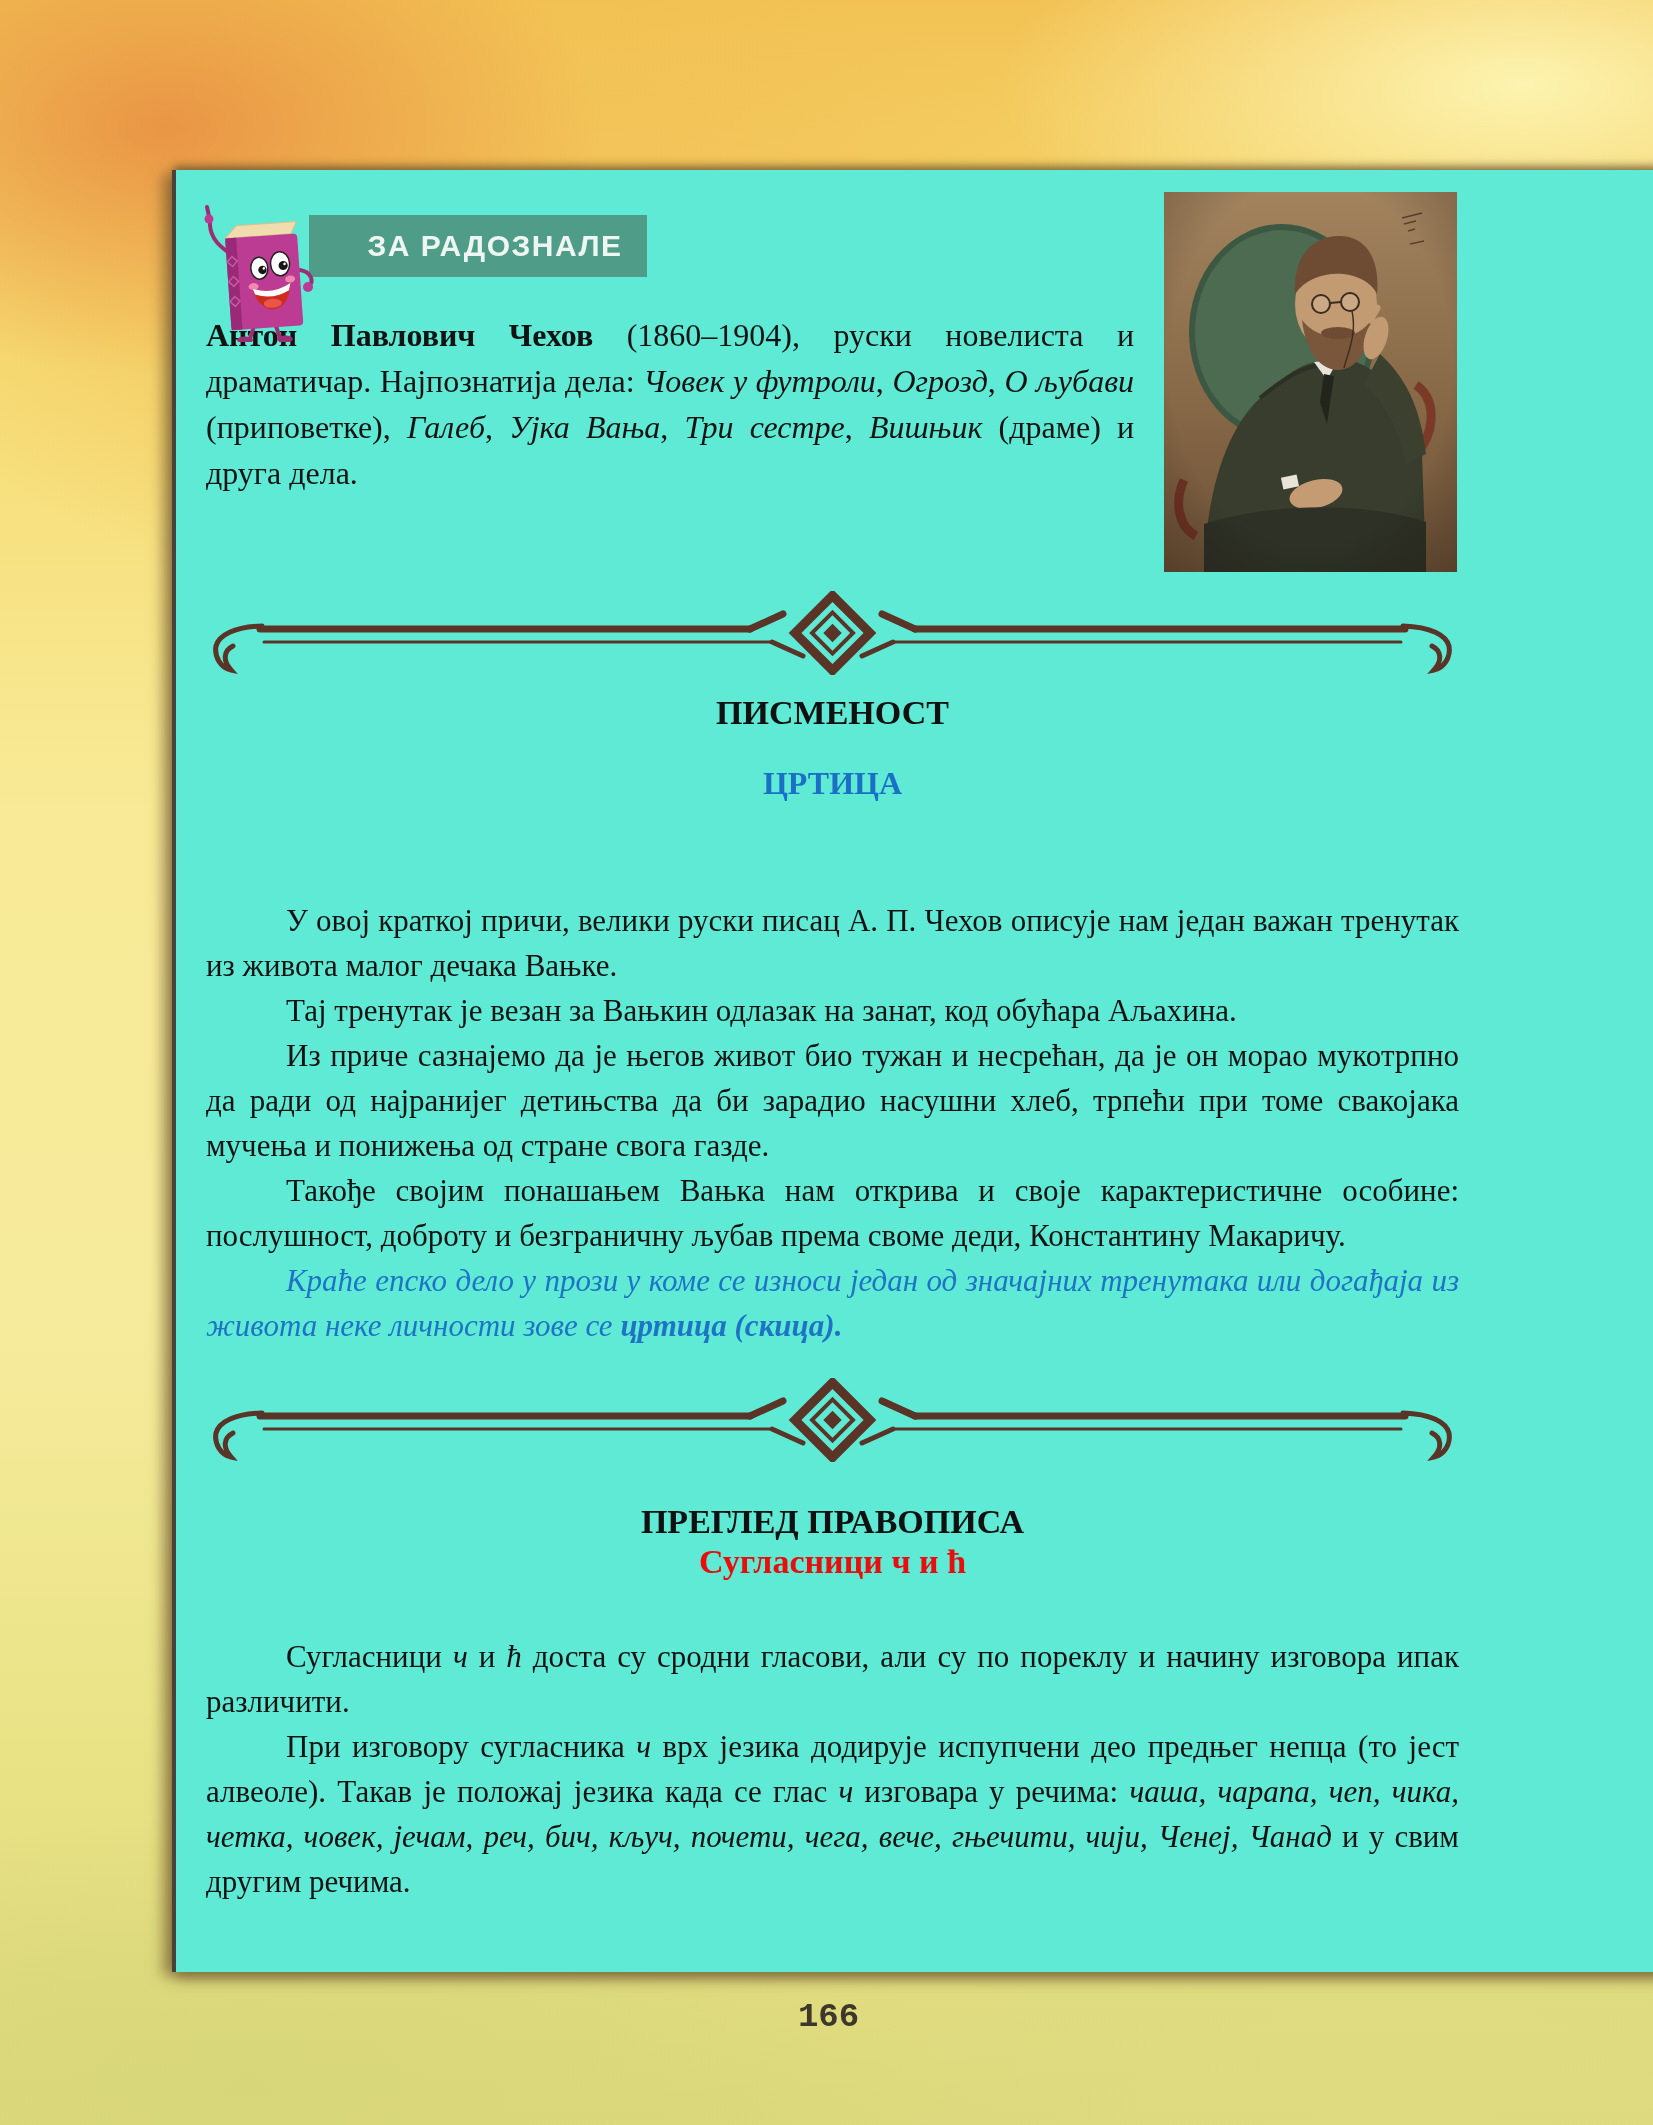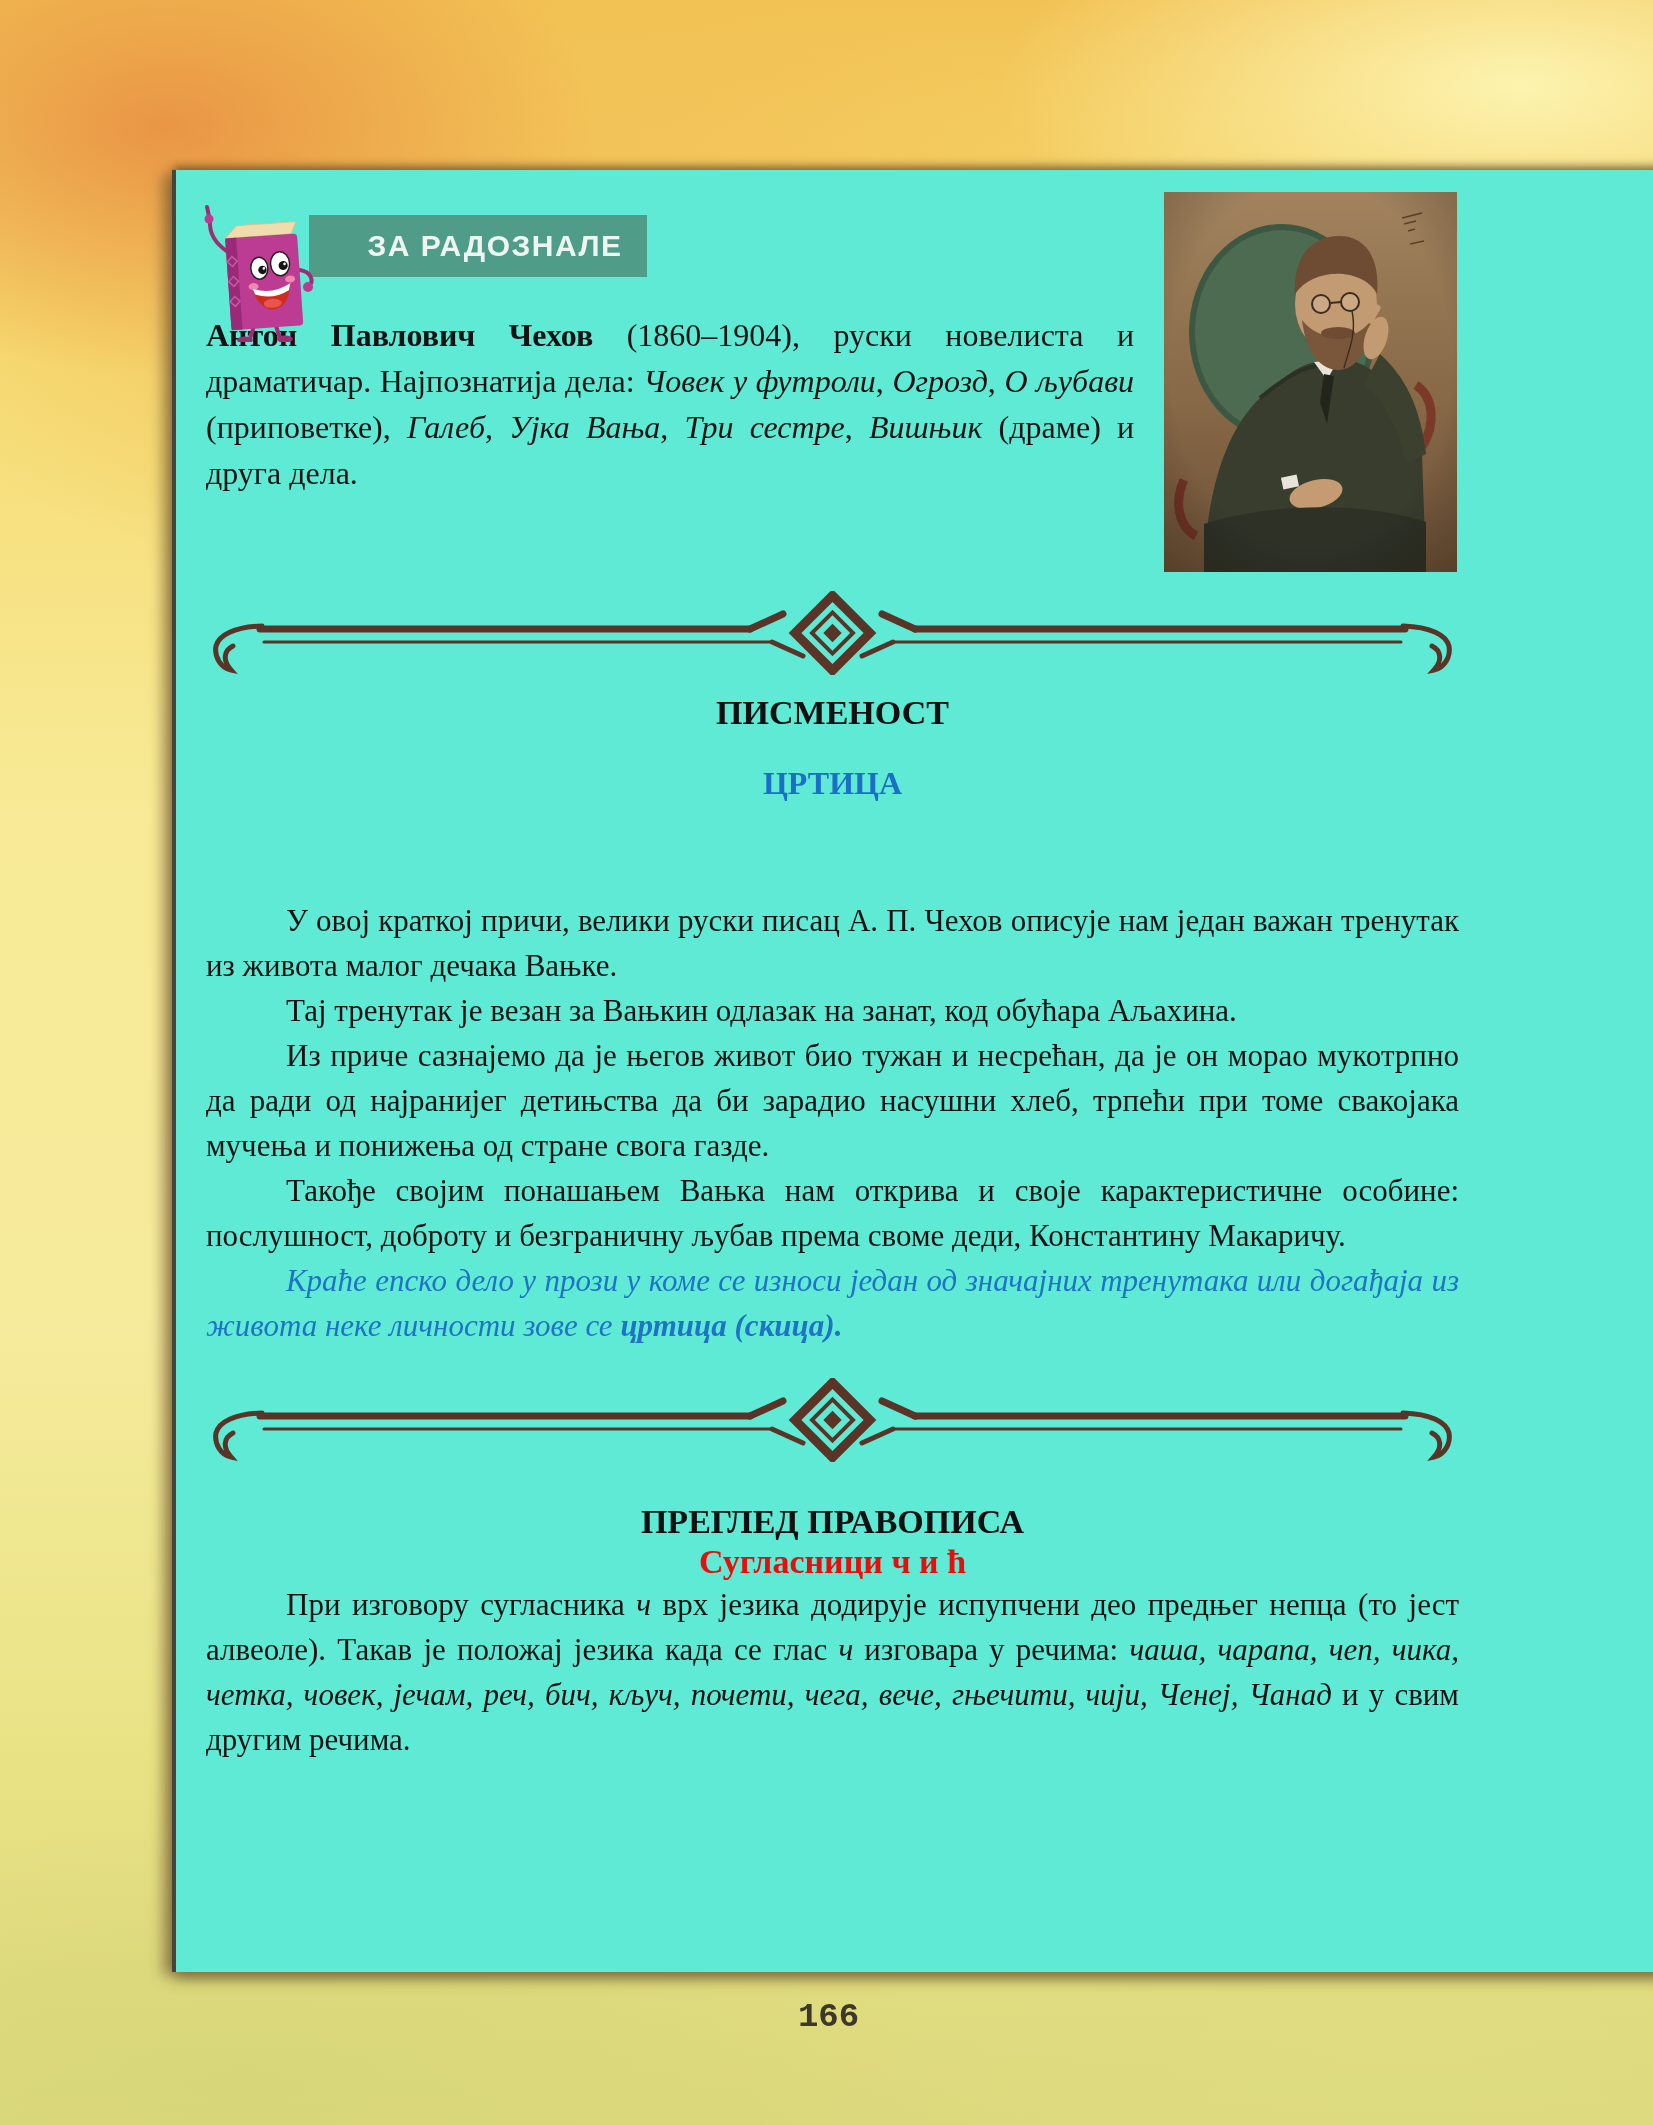--- a/index.html
+++ b/index.html
@@ -209,6 +209,7 @@
       <h3 class="center-heading">ПРЕГЛЕД ПРАВОПИСА</h3>
       <h3 class="red-heading">Сугласници ч и ћ</h3>
 
+      <p class="body-p mt"><span class="s-r">Сугласници </span><span class="s-i">ч</span><span class="s-r"> и </span><span class="s-i">ћ</span><span class="s-r"> доста су сродни гласови, али су по пореклу и начину изговора ипак различити.</span></p>
       <p class="body-p"><span class="s-r">При изговору сугласника </span><span class="s-i">ч</span><span class="s-r"> врх језика додирује испупчени део предњег непца (то јест алвеоле). Такав је положај језика када се глас </span><span class="s-i">ч</span><span class="s-r"> изговара у речима: </span><span class="s-i">чаша, чарапа, чеп, чика, четка, човек, јечам, реч, бич, кључ, почети, чега, вече, гњечити, чији, Ченеј, Чанад</span><span class="s-r"> и у свим другим речима.</span></p>
     </div>
   </div>

